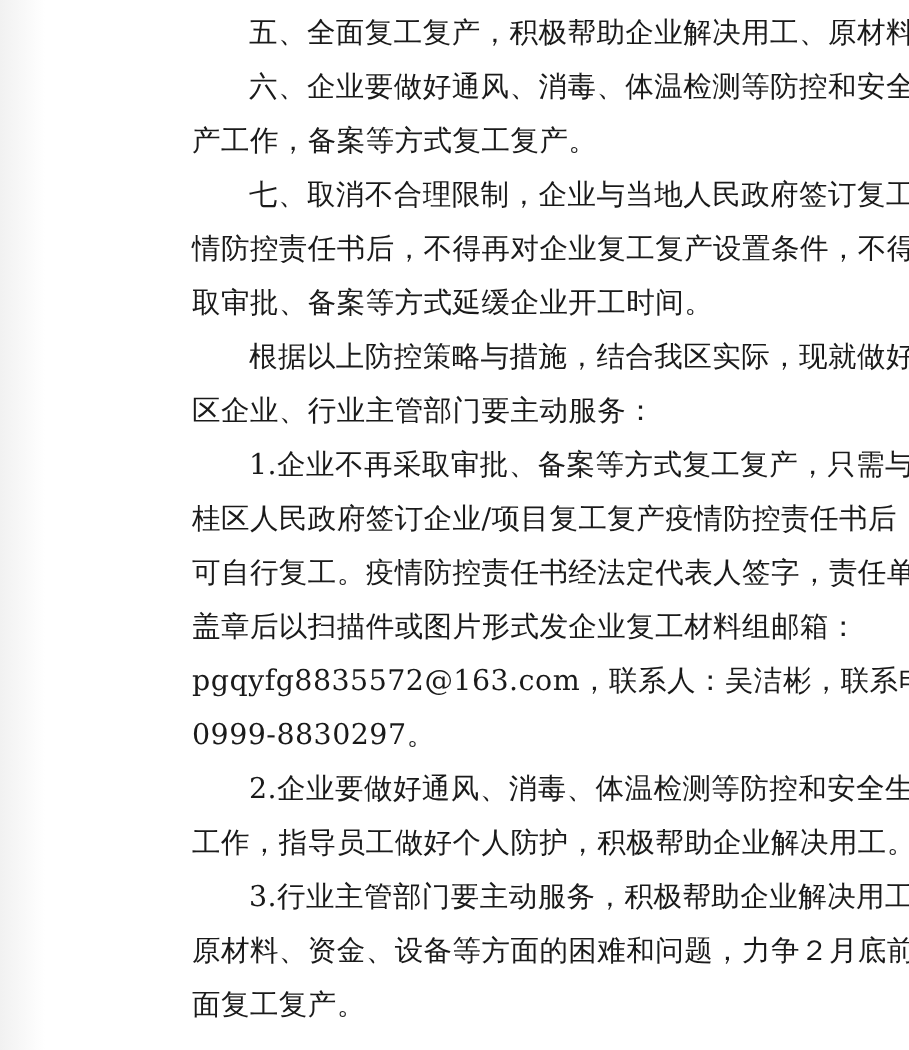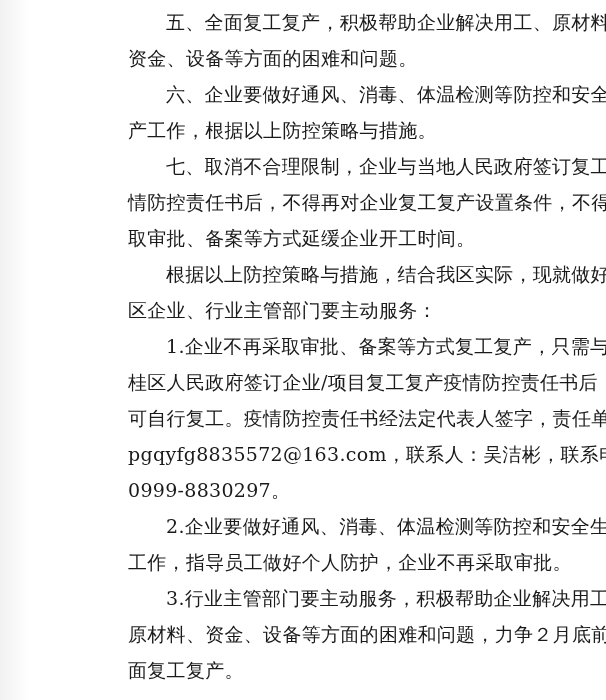--- a/index.html
+++ b/index.html
@@ -34,7 +34,6 @@
 <div class="doc">
   <div class="p">
     <span class="line first">五、全面复工复产，积极帮助企业解决用工、原材料、</span>
-    <span class="line">资金、设备等方面的困难和问题。</span>
   </div>
   <div class="p">
     <span class="line first">六、企业要做好通风、消毒、体温检测等防控和安全生</span>

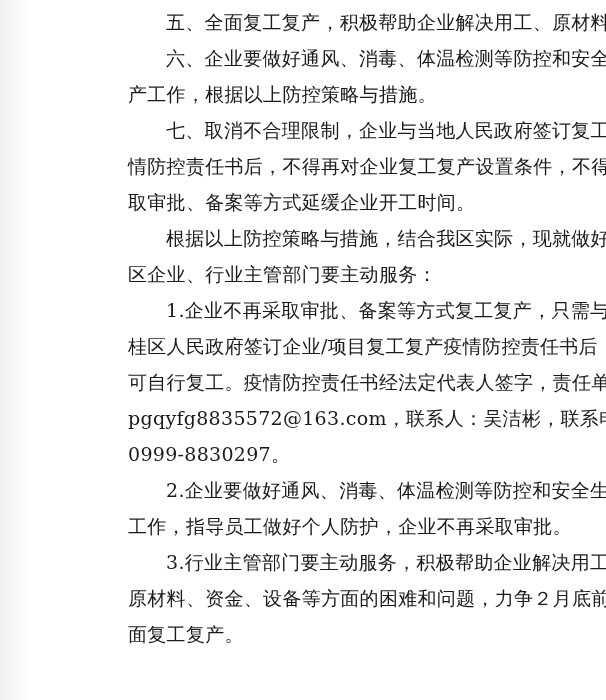--- a/index.html
+++ b/index.html
@@ -37,7 +37,7 @@
   </div>
   <div class="p">
     <span class="line first">六、企业要做好通风、消毒、体温检测等防控和安全生</span>
-    <span class="line">产工作，根据以上防控策略与措施。</span>
+    <span class="line">产工作，备案等方式复工复产。</span>
   </div>
   <div class="p">
     <span class="line first">七、取消不合理限制，企业与当地人民政府签订复工疫</span>

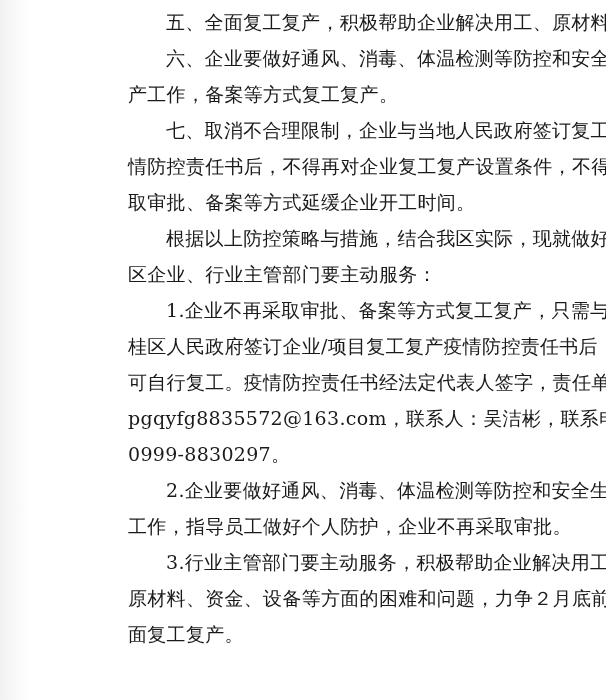--- a/index.html
+++ b/index.html
@@ -52,6 +52,7 @@
     <span class="line first">1.企业不再采取审批、备案等方式复工复产，只需与平</span>
     <span class="line">桂区人民政府签订企业/项目复工复产疫情防控责任书后，即</span>
     <span class="line">可自行复工。疫情防控责任书经法定代表人签字，责任单位</span>
+    <span class="line">盖章后以扫描件或图片形式发企业复工材料组邮箱：</span>
     <span class="line">pgqyfg8835572@163.com，联系人：吴洁彬，联系电话：</span>
     <span class="line">0999-8830297。</span>
   </div>

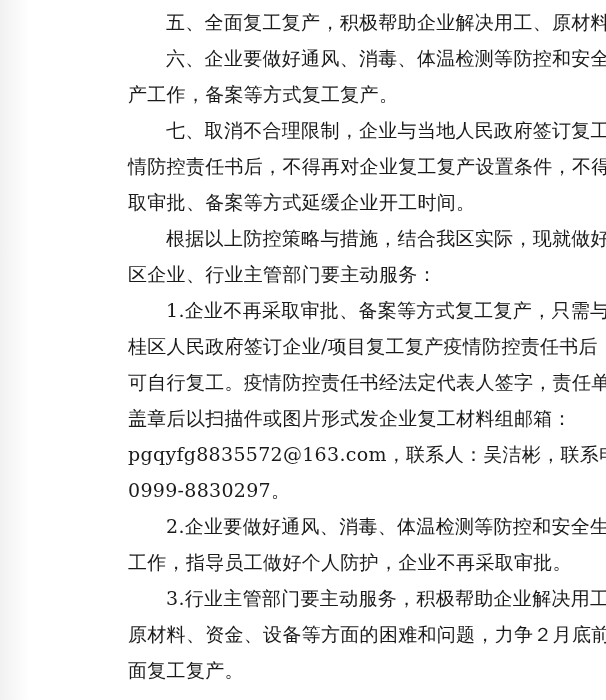--- a/index.html
+++ b/index.html
@@ -58,7 +58,7 @@
   </div>
   <div class="p">
     <span class="line first">2.企业要做好通风、消毒、体温检测等防控和安全生产</span>
-    <span class="line">工作，指导员工做好个人防护，企业不再采取审批。</span>
+    <span class="line">工作，指导员工做好个人防护，积极帮助企业解决用工。</span>
   </div>
   <div class="p">
     <span class="line first">3.行业主管部门要主动服务，积极帮助企业解决用工、</span>

